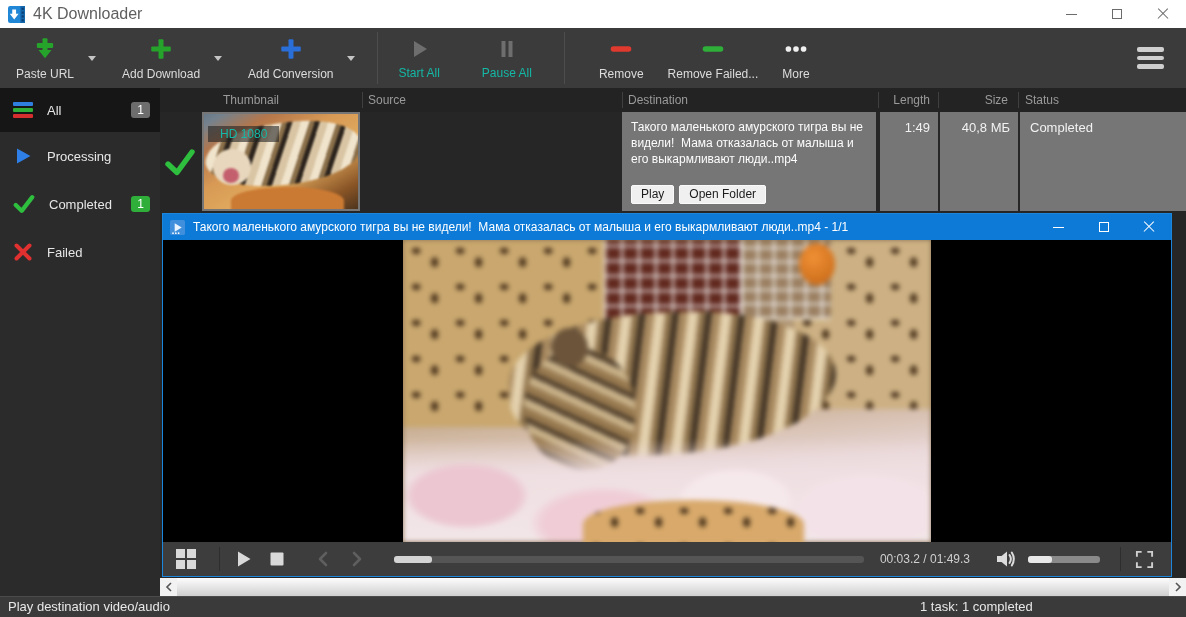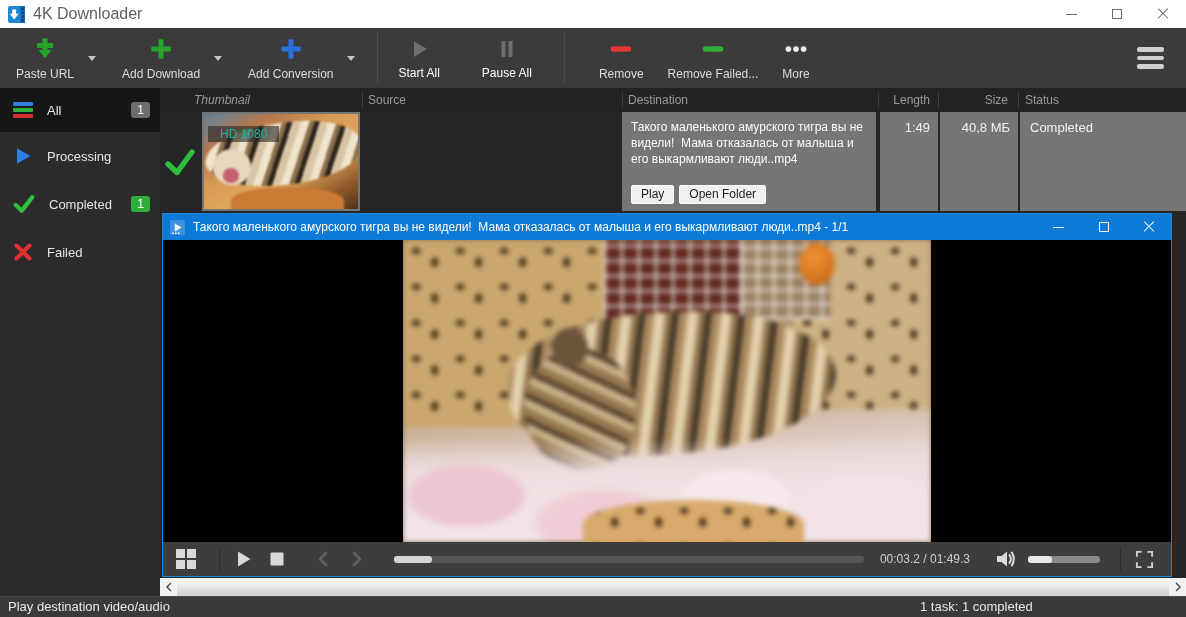--- a/index.html
+++ b/index.html
@@ -23,7 +23,7 @@
   .toolbar { position:absolute; left:0; top:28px; width:1186px; height:60px; background:#3b3b3b; display:flex; align-items:center; }
   .tbtn { display:flex; flex-direction:column; align-items:center; justify-content:center; gap:5px; height:75px; padding:0 12px; cursor:default; }
   .tbtn .lbl { font-size:12px; color:#dcdcdc; white-space:nowrap; }
-  .tbtn.disabled .lbl { color:#ffffff; }
+  .tbtn.disabled .lbl { color:#14b8a6; }
   .caret { width:0; height:0; border-left:4px solid transparent; border-right:4px solid transparent; border-top:5px solid #c4c4c4; margin:0 14px 0 2px; }
   .tsep { width:1px; height:52px; background:#4d4d4d; margin:0 8px; }
   .hamburger { margin-left:auto; margin-right:16px; display:flex; flex-direction:column; gap:4px; padding:6px; }

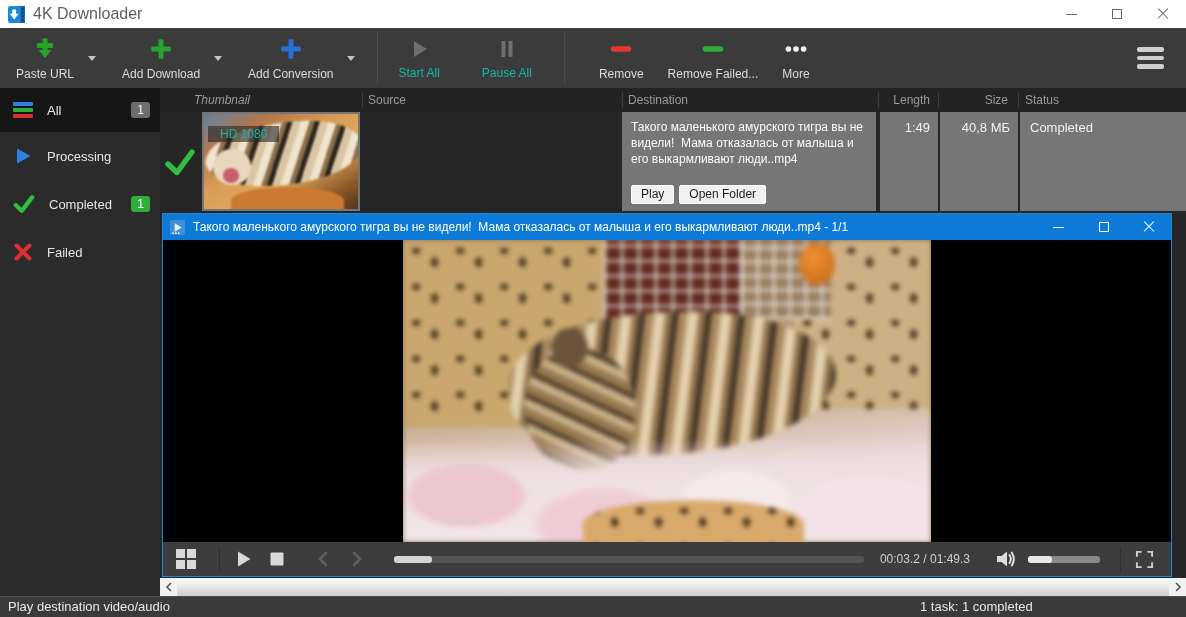--- a/index.html
+++ b/index.html
@@ -246,7 +246,7 @@
   </div>
 
   <div class="thead">
-    <div class="th" style="left:34px;font-style:italic;">Thumbnail</div>
+    <div class="th" style="left:63px;">Thumbnail</div>
     <div class="th" style="left:208px;">Source</div>
     <div class="th" style="left:468px;">Destination</div>
     <div class="th" style="left:718px; width:52px; text-align:right;">Length</div>

